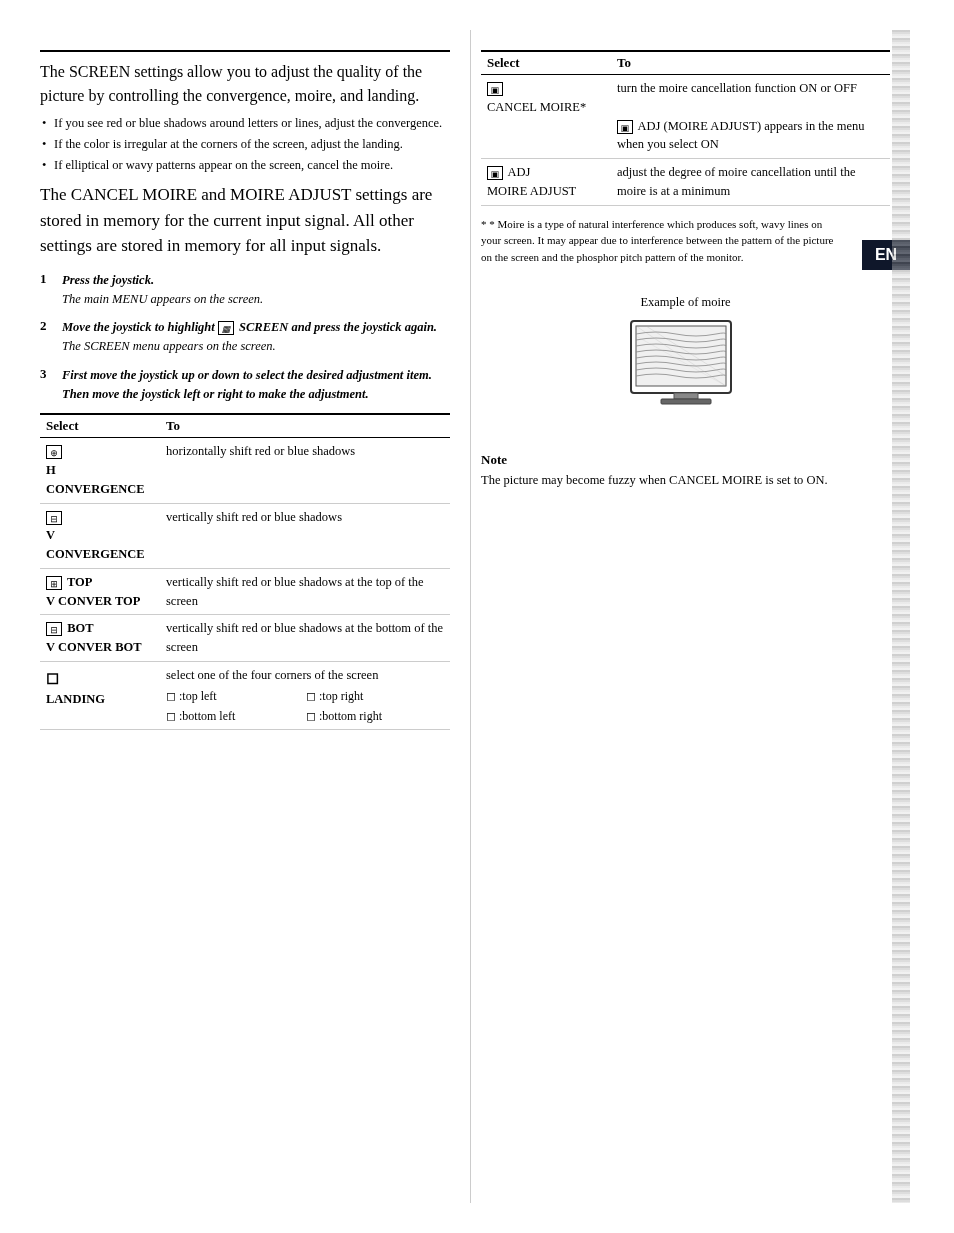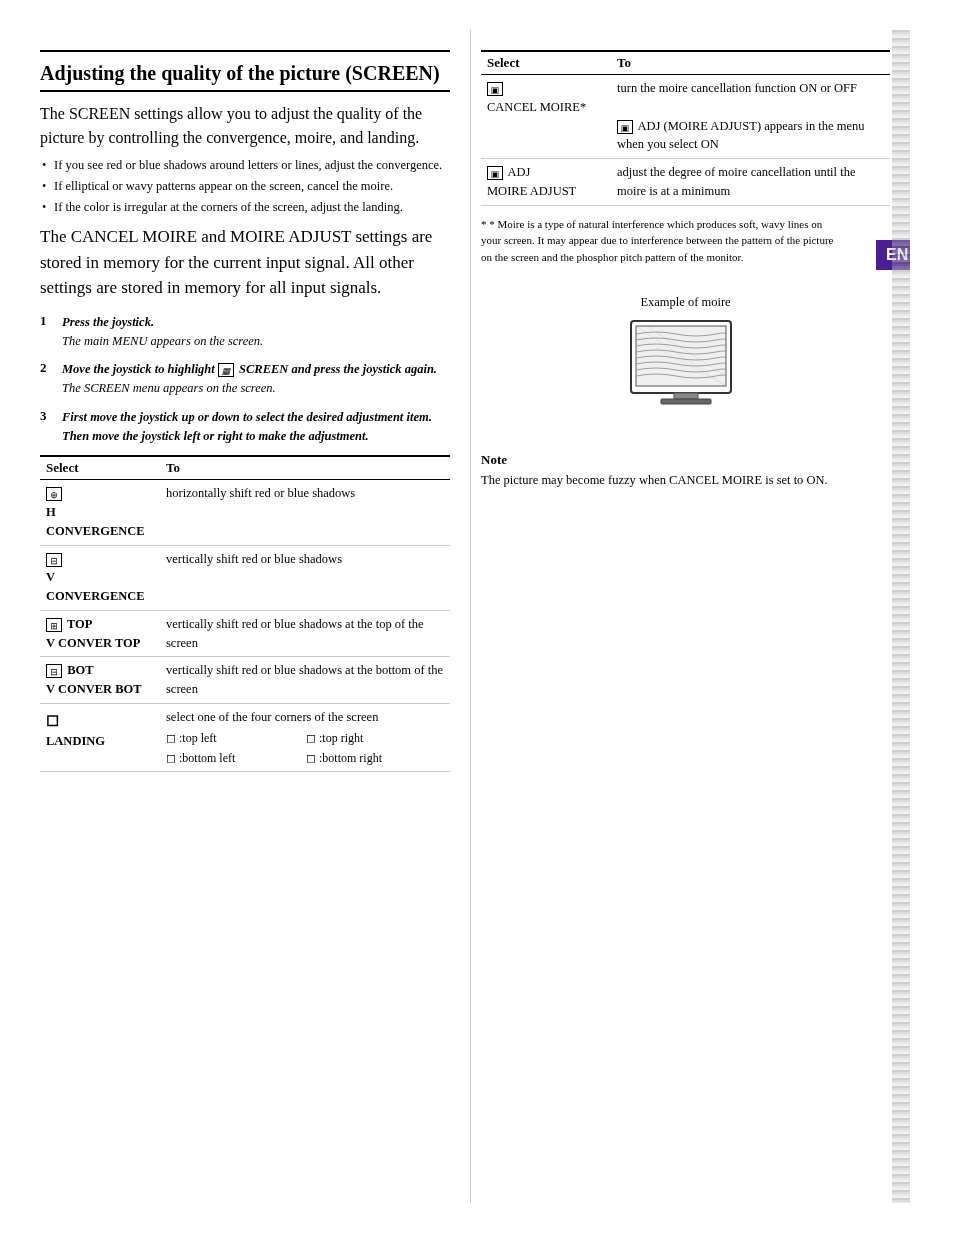--- a/index.html
+++ b/index.html
@@ -246,7 +246,6 @@
 
   <div class="left-col">
     <div class="page-divider"></div>
-    <h1>Adjusting the quality of the picture (SCREEN)</h1>
 
     <p class="intro-text">The SCREEN settings allow you to adjust the quality of the picture by controlling the convergence, moire, and landing.</p>
 

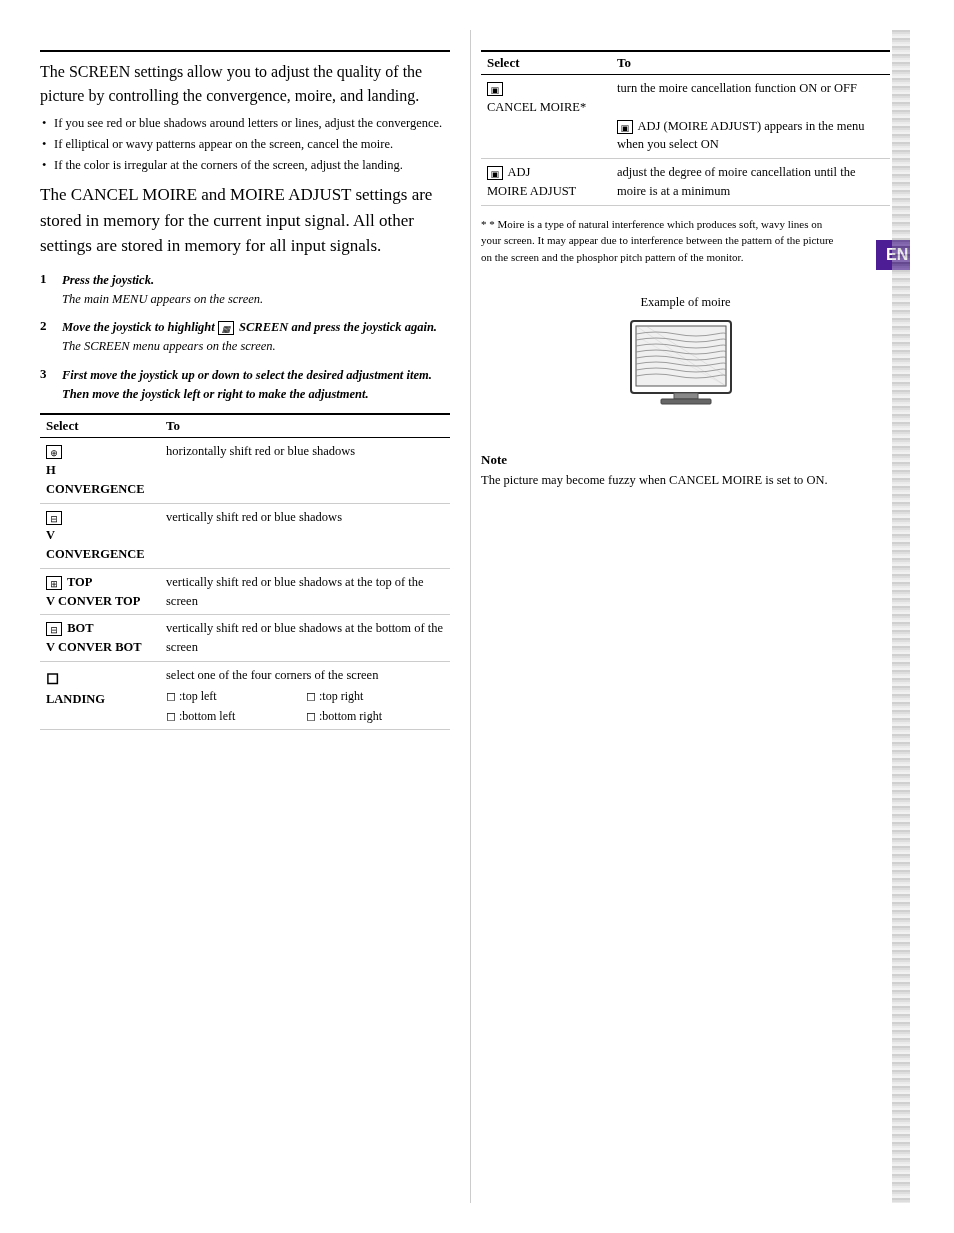--- a/index.html
+++ b/index.html
@@ -251,8 +251,8 @@
 
     <ul class="bullet-list">
       <li>If you see red or blue shadows around letters or lines, adjust the convergence.</li>
+      <li>If the color is irregular at the corners of the screen, adjust the landing.</li>
       <li>If elliptical or wavy patterns appear on the screen, cancel the moire.</li>
-      <li>If the color is irregular at the corners of the screen, adjust the landing.</li>
     </ul>
 
     <p class="stored-text">The CANCEL MOIRE and MOIRE ADJUST settings are stored in memory for the current input signal. All other settings are stored in memory for all input signals.</p>

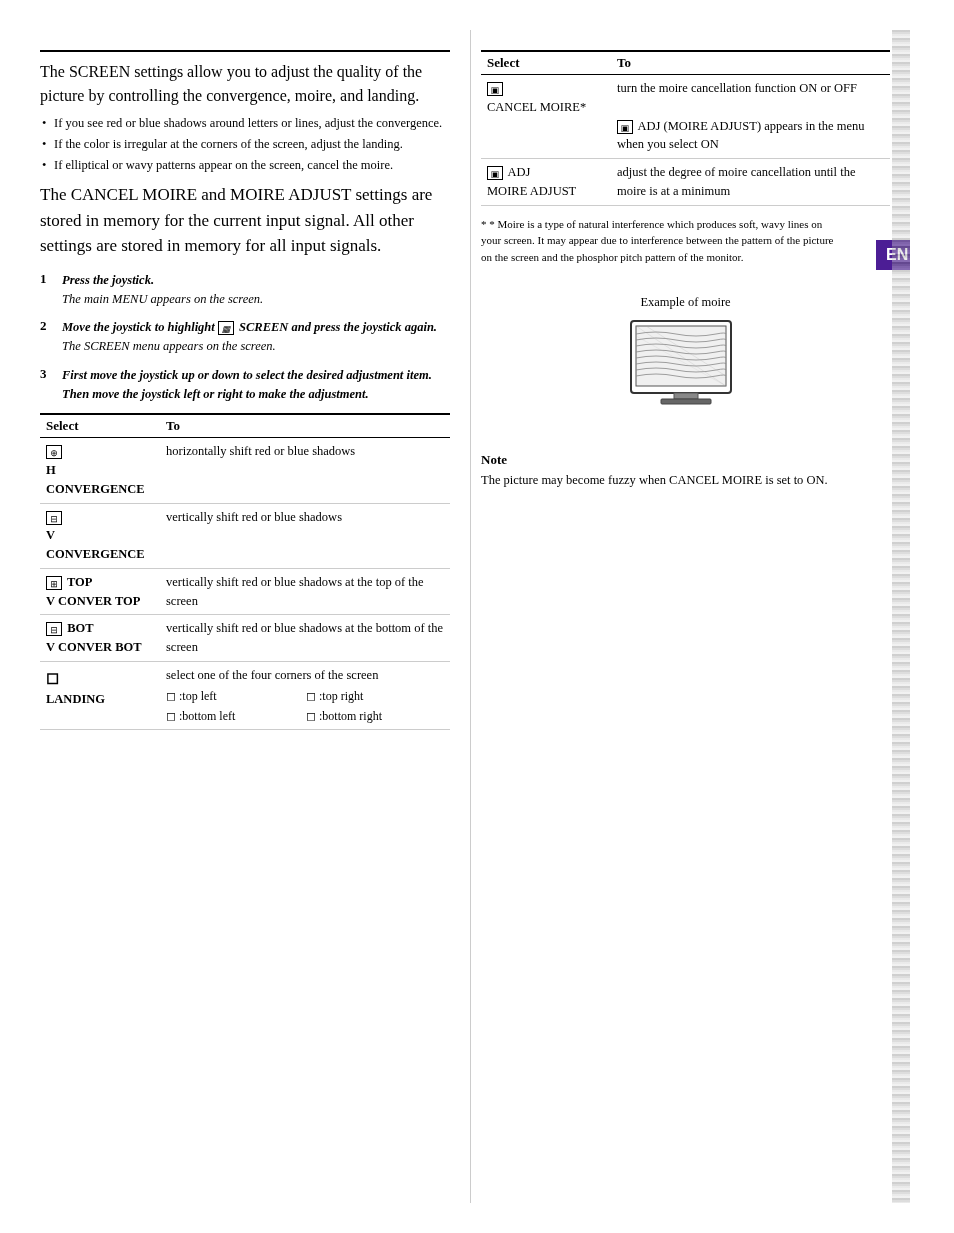--- a/index.html
+++ b/index.html
@@ -34,13 +34,13 @@
       position: absolute;
       right: 0;
       top: 210px;
-      background: #4c1d95;
+      background: #0f172a;
       color: #fff;
       font-family: Arial, sans-serif;
       font-weight: bold;
       font-size: 16px;
       padding: 6px 10px;
-      width: 34px;
+      width: 48px;
       text-align: center;
     }
     h1 {

